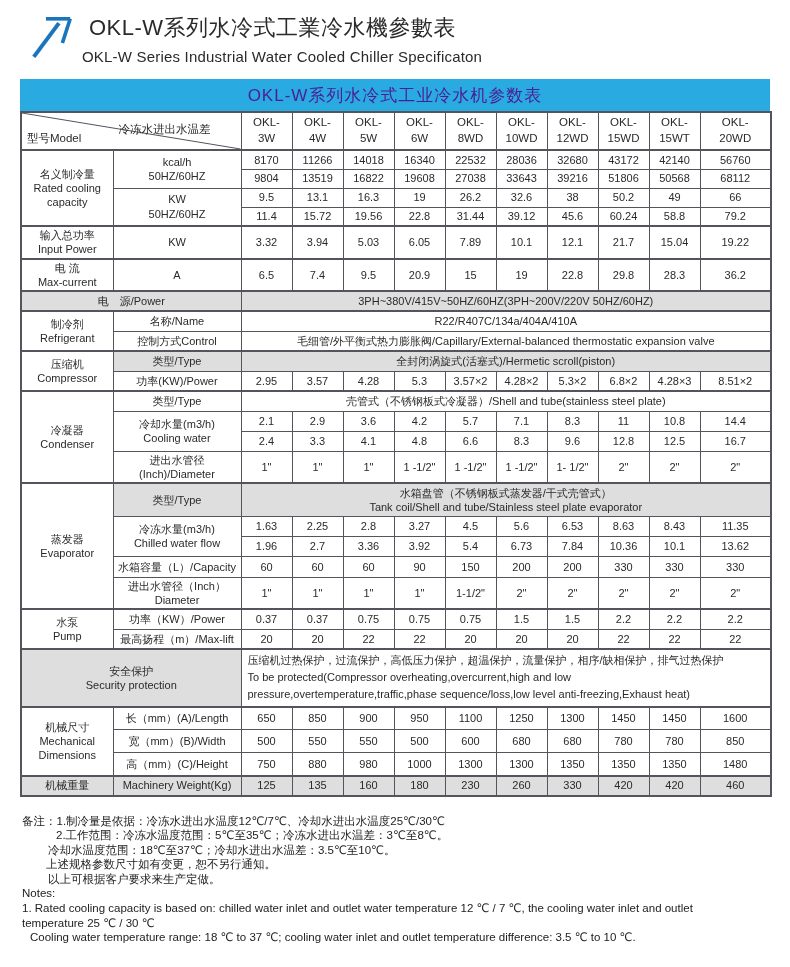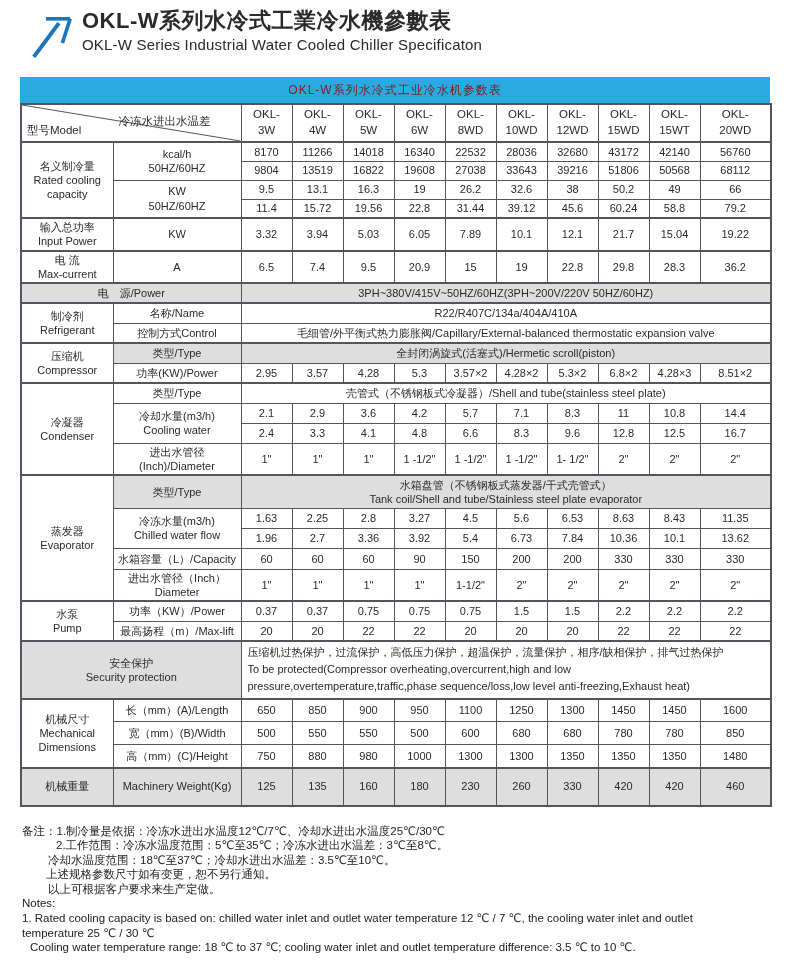--- a/index.html
+++ b/index.html
@@ -12,7 +12,7 @@
   .page-header{display:flex;align-items:flex-start;padding:8px 0 0 26px;}
   .logo{width:52px;height:54px;flex:0 0 auto;margin-top:2px;}
   .titles{margin-left:4px;}
-  .titles h1{margin:0;font-size:22px;font-weight:700;letter-spacing:.5px;line-height:26px;}
+  .titles h1{margin:7px;font-size:22px;font-weight:400;letter-spacing:.5px;line-height:26px;}
   .titles h2{margin:2px 0 0;font-size:15px;font-weight:500;letter-spacing:.2px;line-height:18px;}
   
   .table-wrap{margin:13px 20px 0 20px;width:750px;}

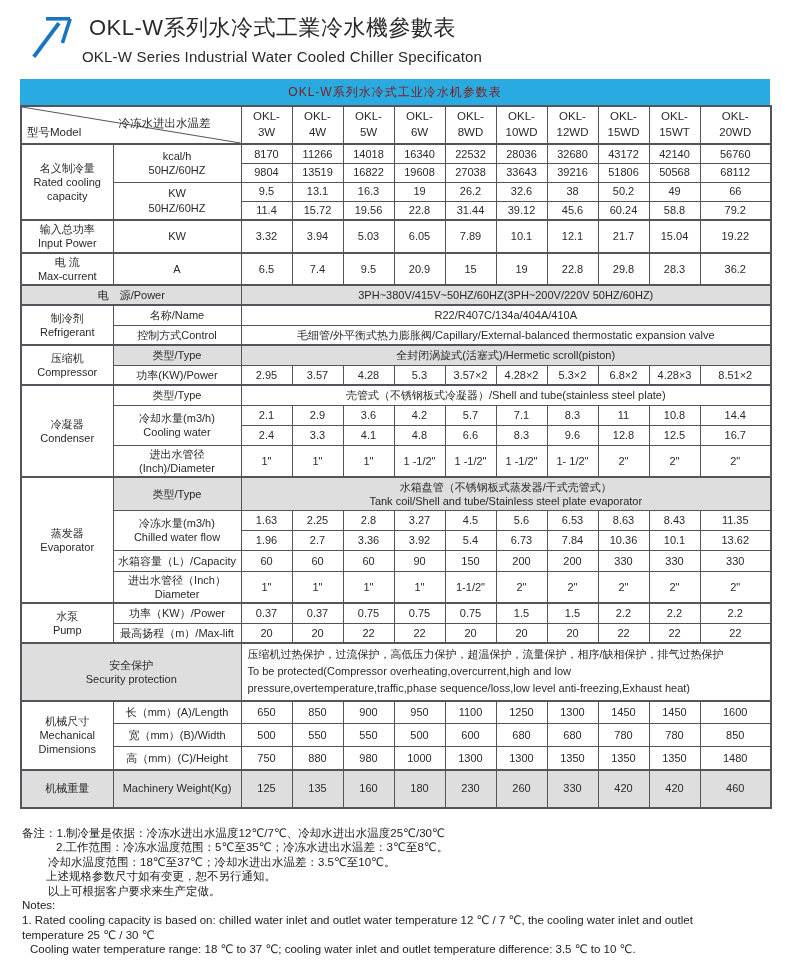--- a/index.html
+++ b/index.html
@@ -17,8 +17,8 @@
   
   .table-wrap{margin:13px 20px 0 20px;width:750px;}
   .table-title{
-    background:#29abe2;color:#7f1d1d;text-align:center;
-    font-size:12px;font-weight:500;letter-spacing:1px;padding:5px 0 4px;
+    background:#29abe2;color:#4c1d95;text-align:center;
+    font-size:17px;font-weight:500;letter-spacing:1px;padding:5px 0 4px;
   }
   table{border-collapse:collapse;table-layout:fixed;width:750px;
         border:2px solid #53545c;font-size:11px;}

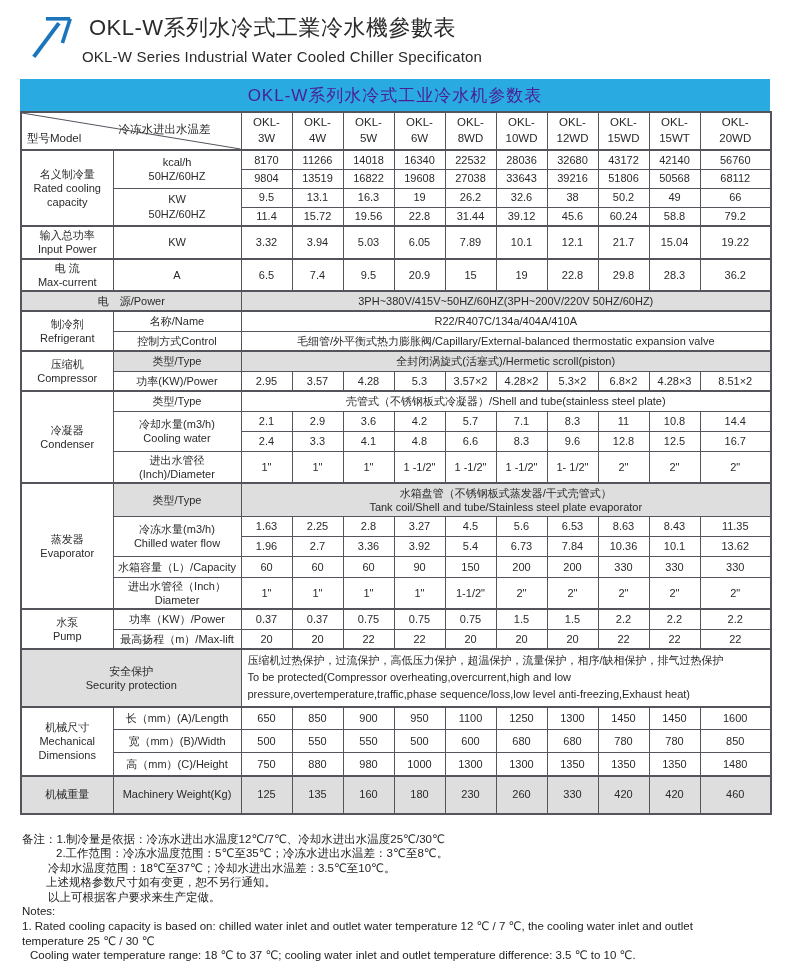--- a/index.html
+++ b/index.html
@@ -373,7 +373,7 @@
           <td class="value-cell">1350</td>
           <td class="value-cell">1480</td>
         </tr>
-        <tr class="section-start" style="height: 38px; margin-left: 32px;">
+        <tr class="section-start" style="height: 20px; margin-left: 32px;">
           <td class="category-label gray">机械重量</td>
           <td class="item-label gray">Machinery Weight(Kg)</td>
           <td class="value-cell gray">125</td>

